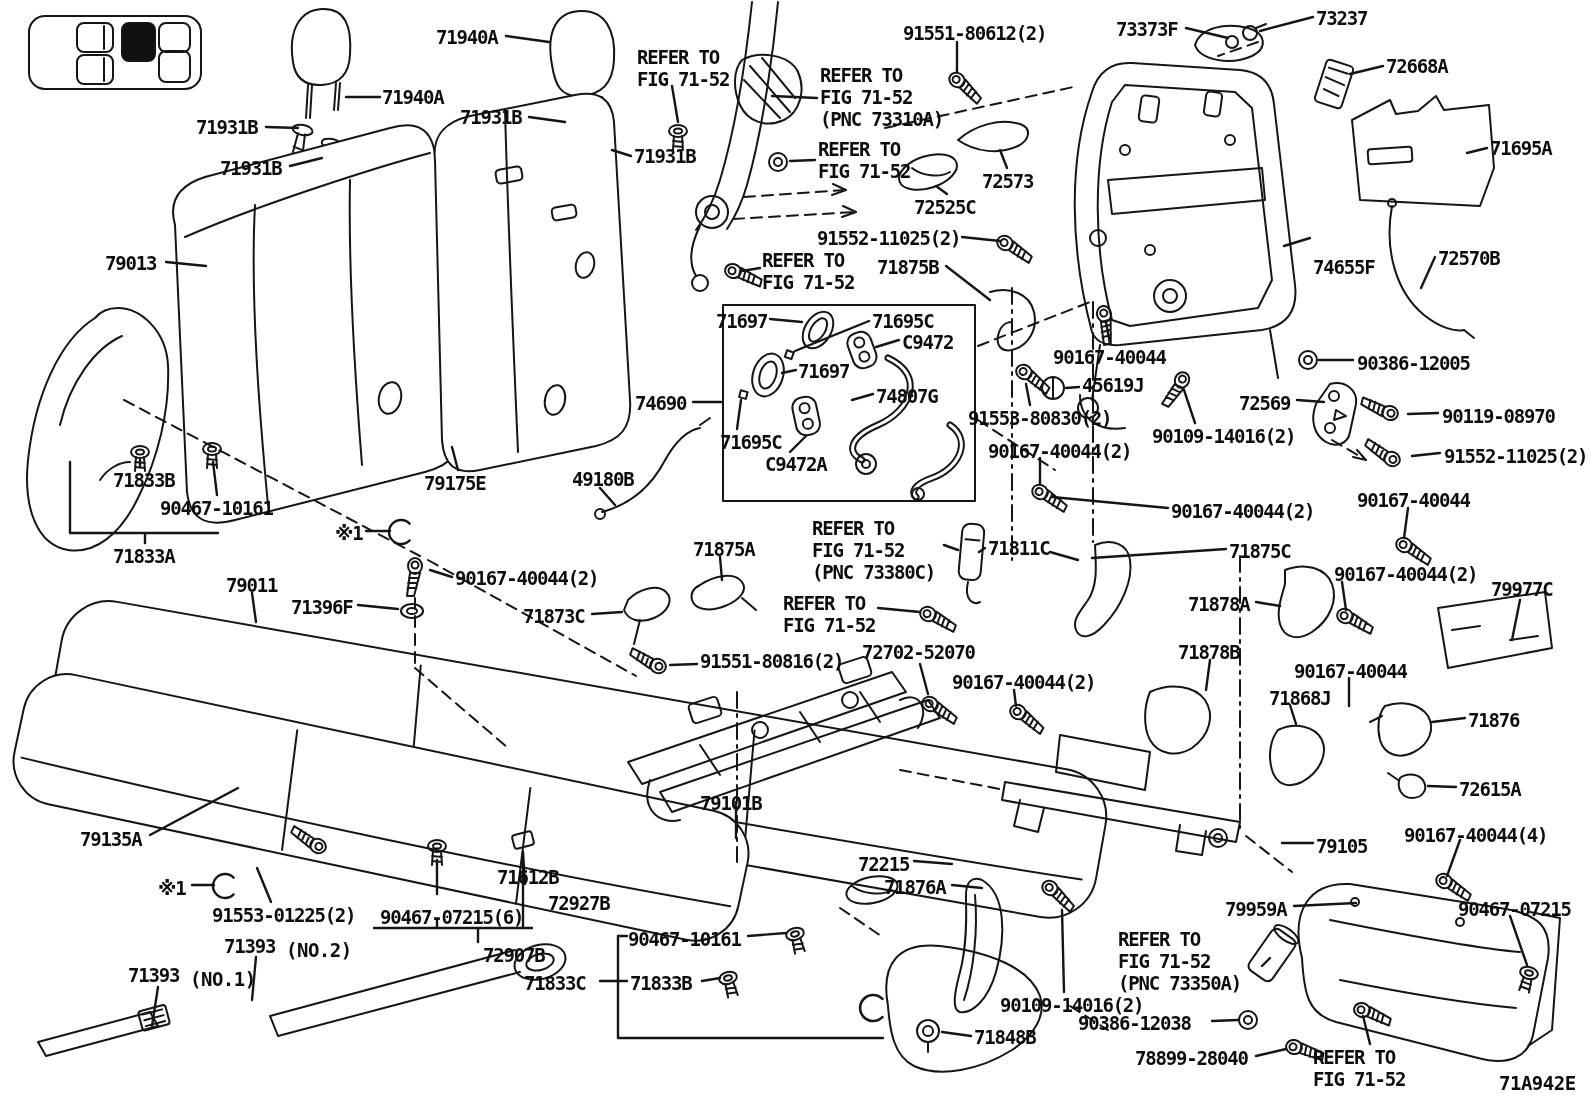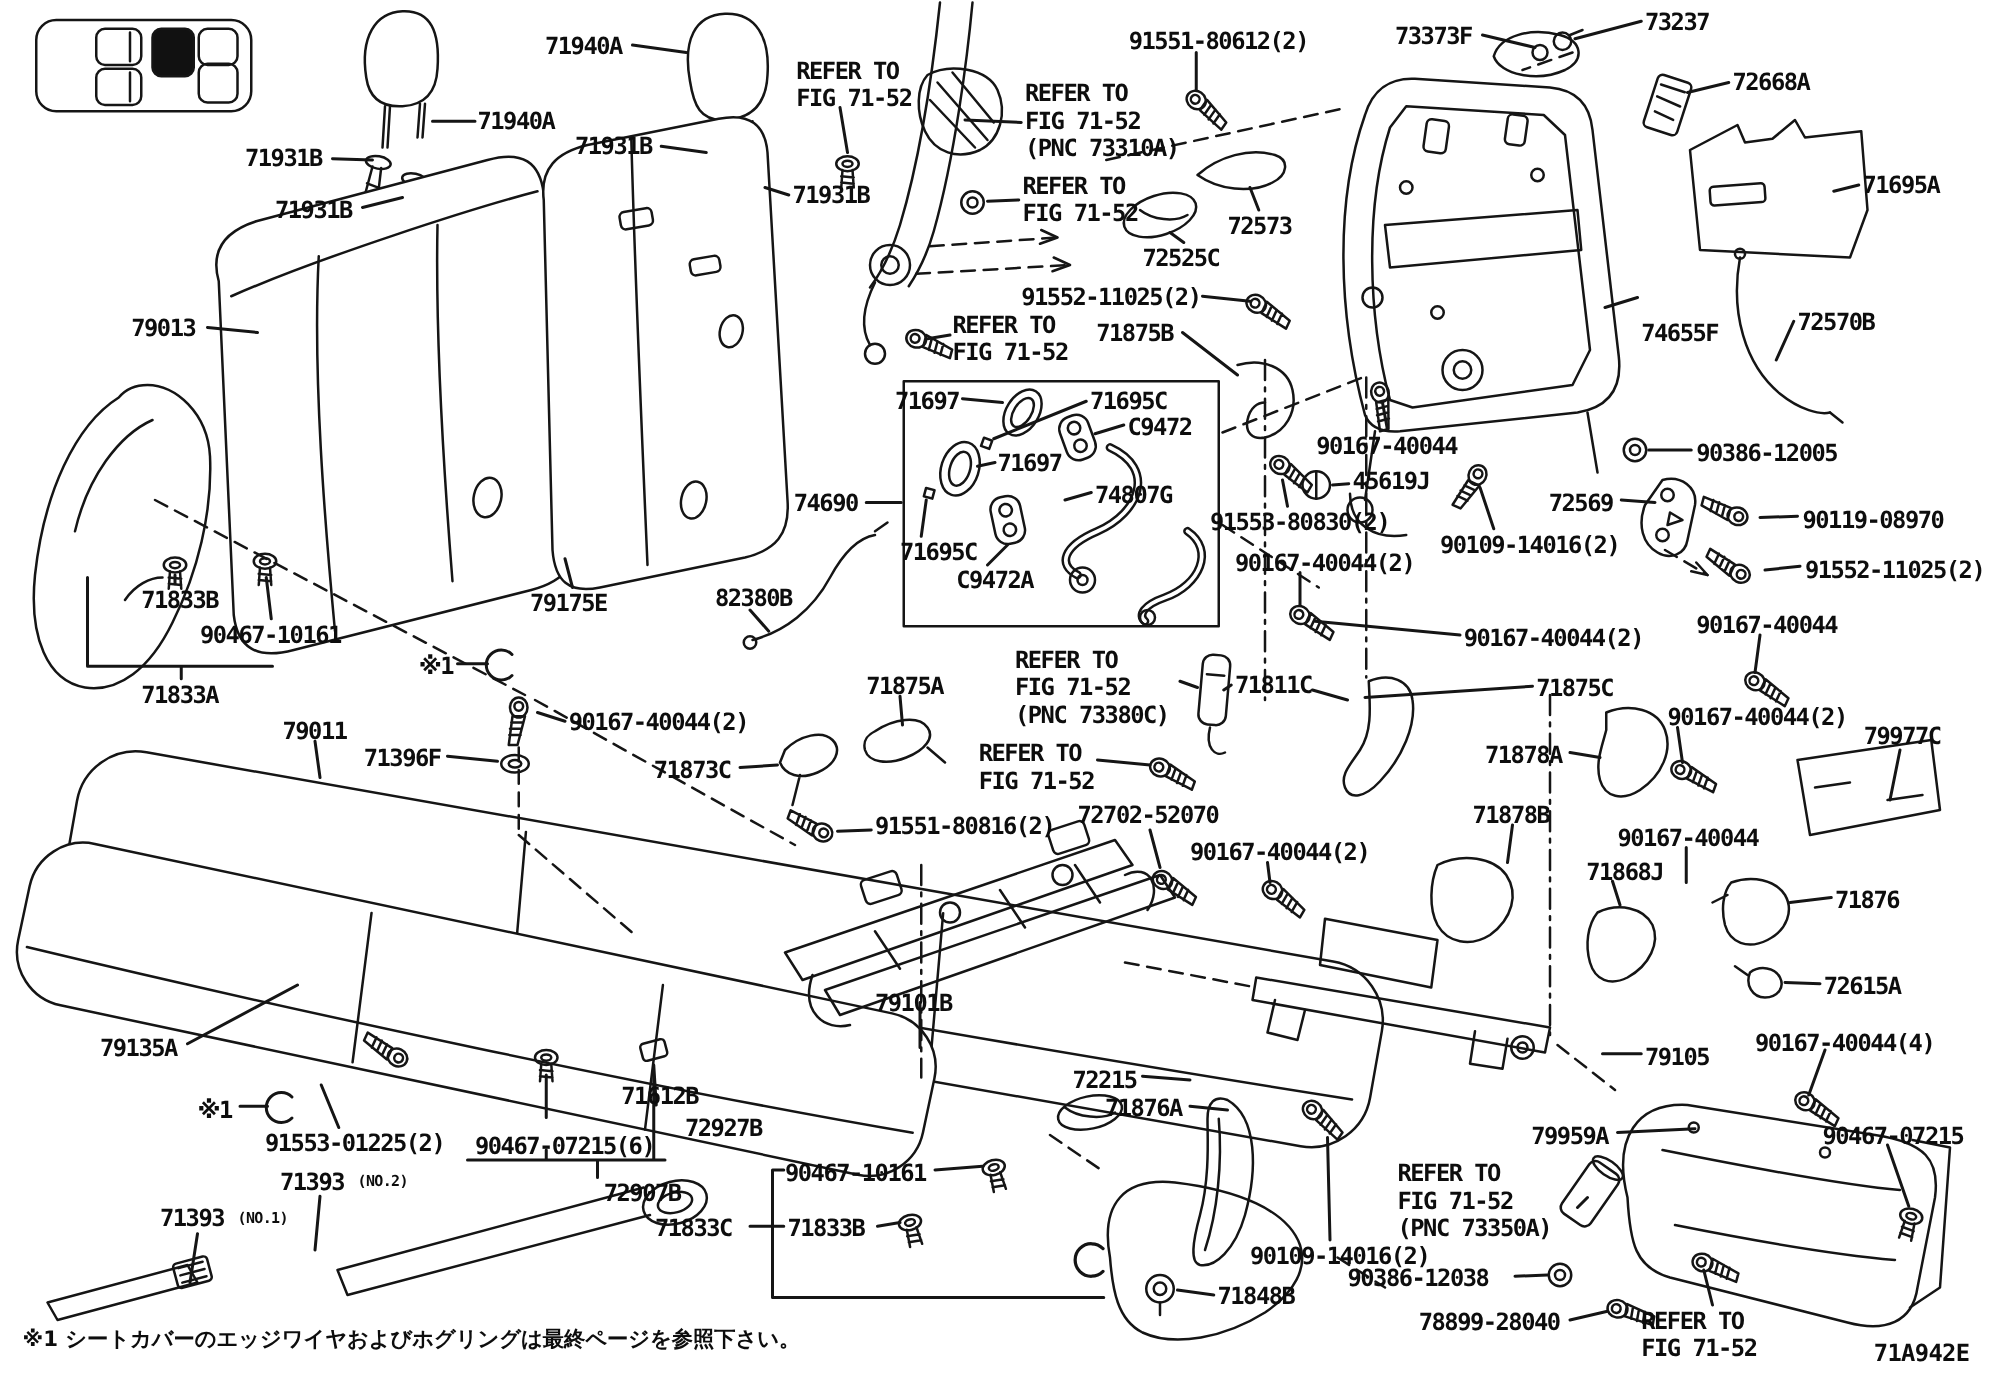--- a/index.html
+++ b/index.html
@@ -350,7 +350,7 @@
       <div class="lbl" style="left: 113px; top: 545px;">71833A</div>
       <div class="lbl" style="left: 335px; top: 522px;">※1</div>
       <div class="lbl" style="left: 424px; top: 472px;">79175E</div>
-      <div class="lbl" style="left: 572px; top: 468px;">82380B</div>
+      <div class="lbl" style="left: 572px; top: 468px;">49180B</div>
       <div class="lbl" style="left: 455px; top: 567px;">90167-40044(2)</div>
       <div class="lbl" style="left: 291px; top: 596px;">71396F</div>
       <div class="lbl" style="left: 523px; top: 605px;">71873C</div>

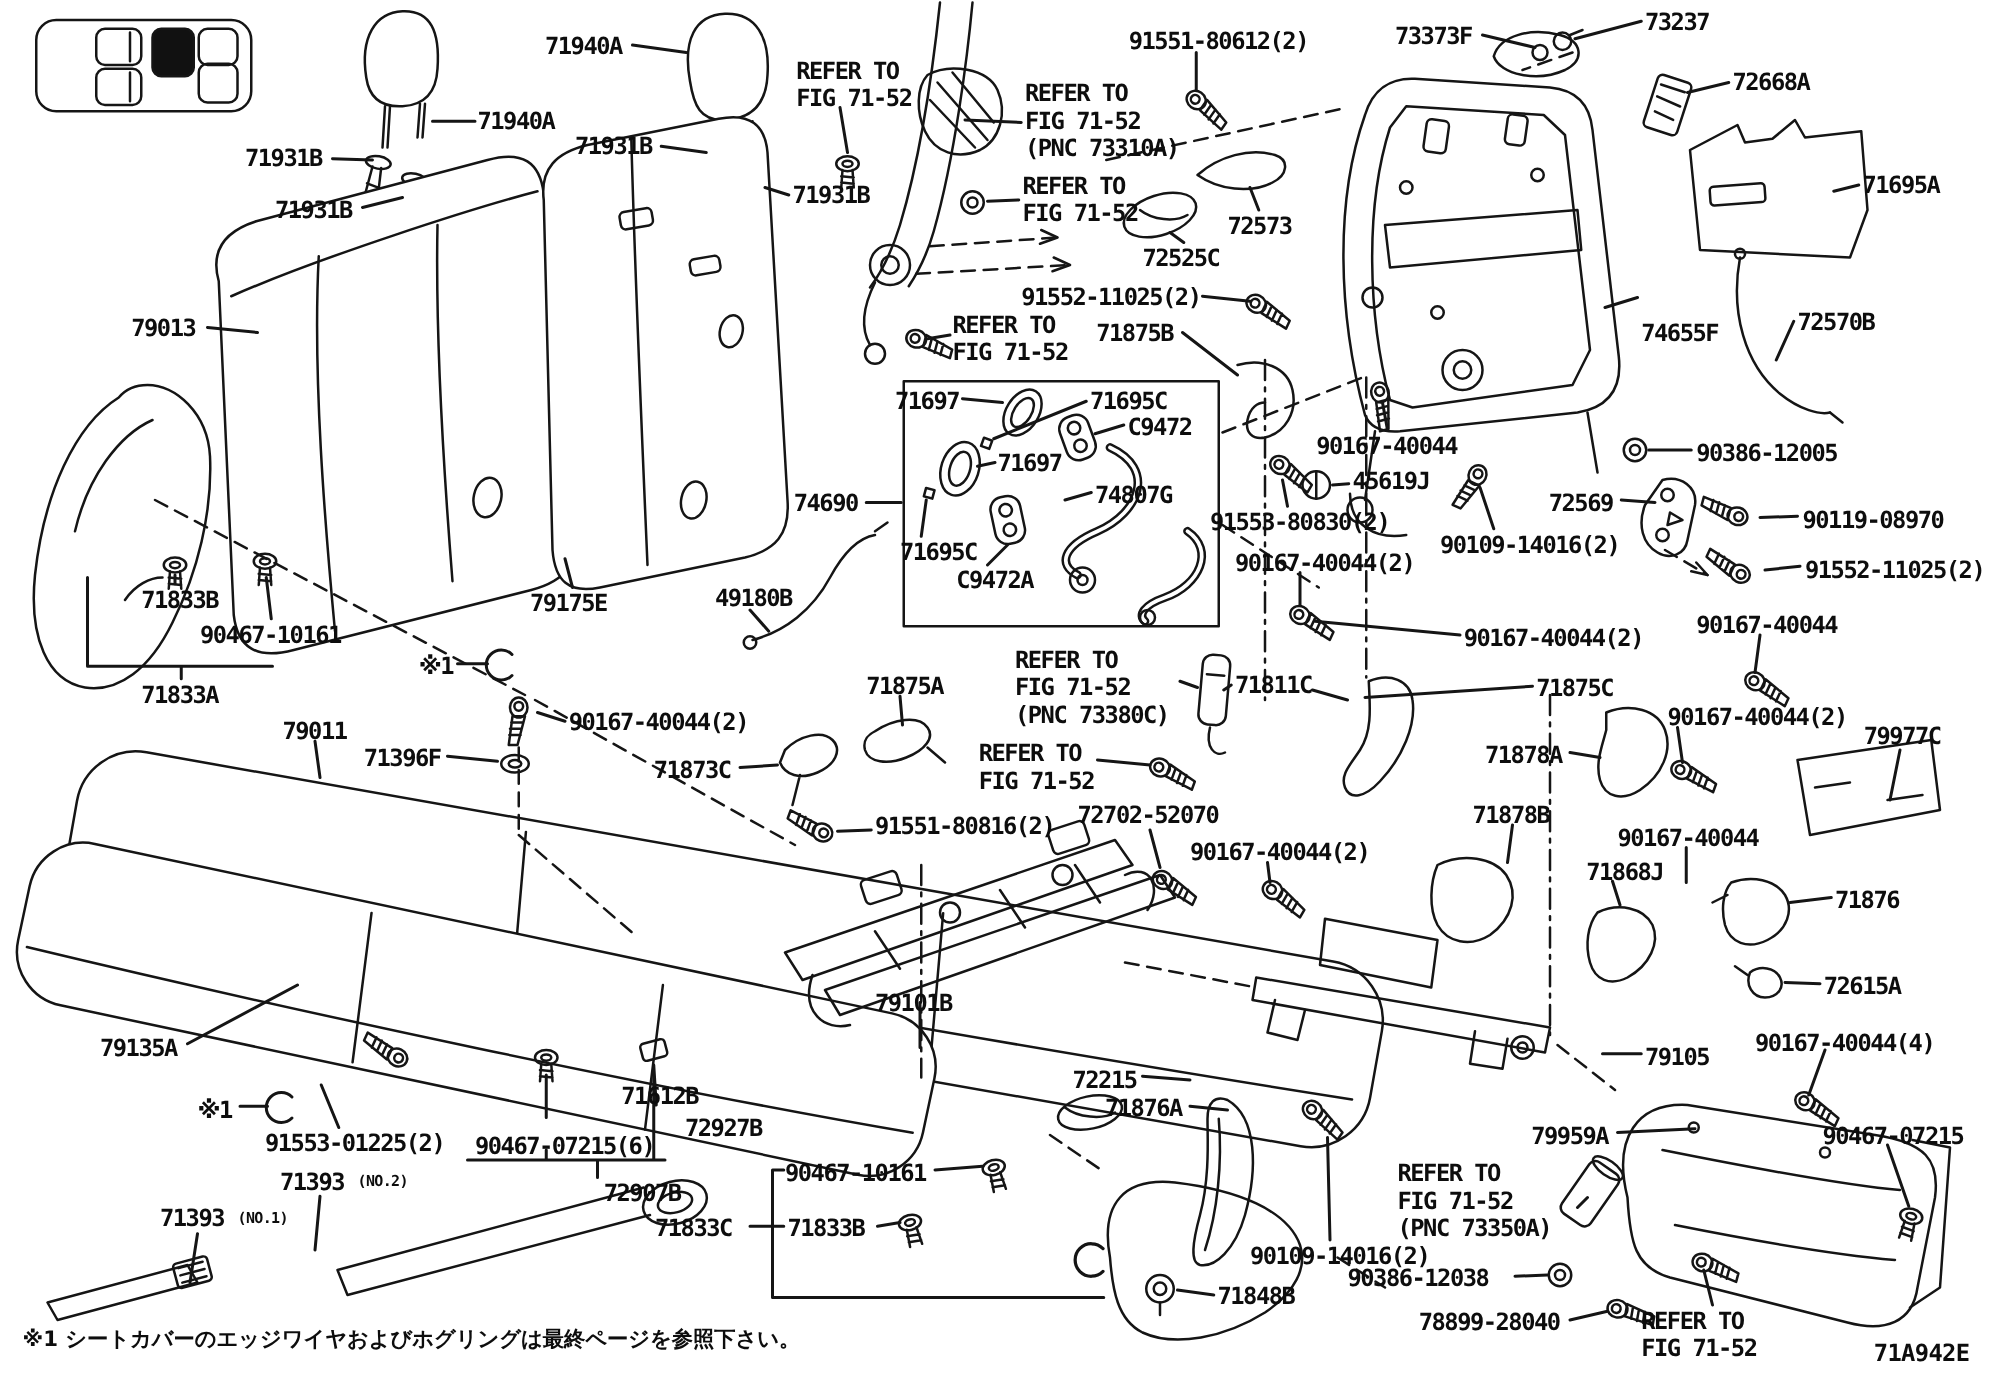--- a/index.html
+++ b/index.html
@@ -9,7 +9,7 @@
   #labels{position:absolute;left:0;top:0;width:100%;height:100%;z-index:2;}
   .lbl{position:absolute;font-weight:bold;font-size:19px;letter-spacing:-1.2px;
        line-height:1.16;white-space:pre;color:#0d0d0d;}
-  .lbl.sm{font-size:12px;letter-spacing:-.5px;}
+  .lbl.sm{font-size:19px;letter-spacing:-.5px;}
   #footnote{position:absolute;left:18px;top:1060px;z-index:2;font-weight:bold;font-size:17px;
        color:#0d0d0d;font-family:"DejaVu Sans",sans-serif;}
   #diagcode{position:absolute;left:1499px;top:1072px;z-index:2;font-weight:bold;font-size:19px;

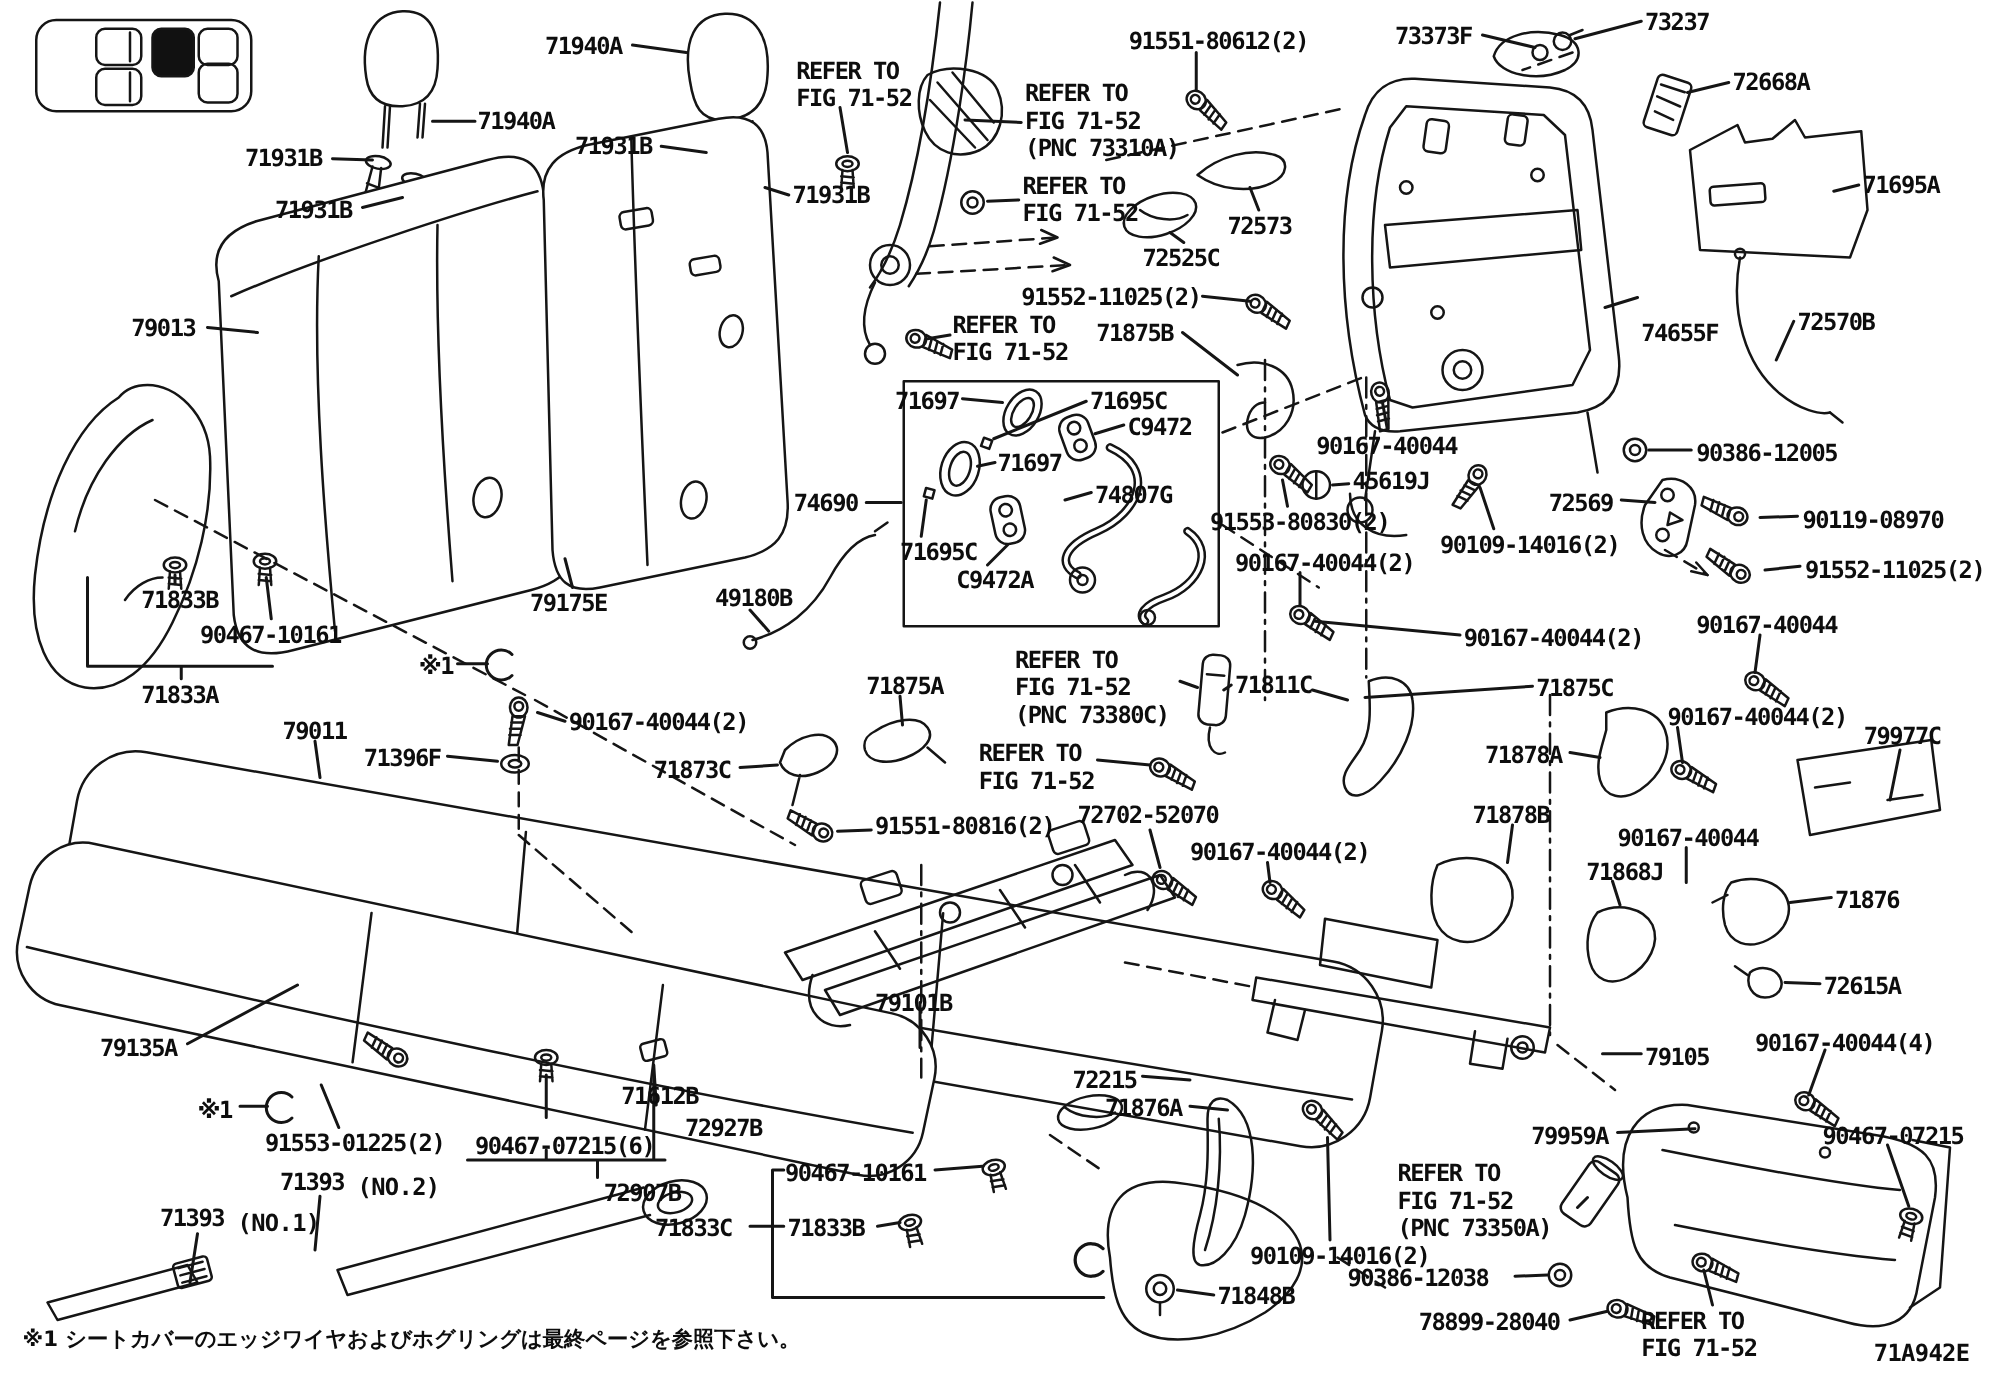--- a/index.html
+++ b/index.html
@@ -405,7 +405,6 @@
 FIG 71-52</div>
     </div>
 
-<div id="footnote">※1 シートカバーのエッジワイヤおよびホグリングは最終ページを参照下さい。</div>
 <div id="diagcode">71A942E</div>
 
 </div>

